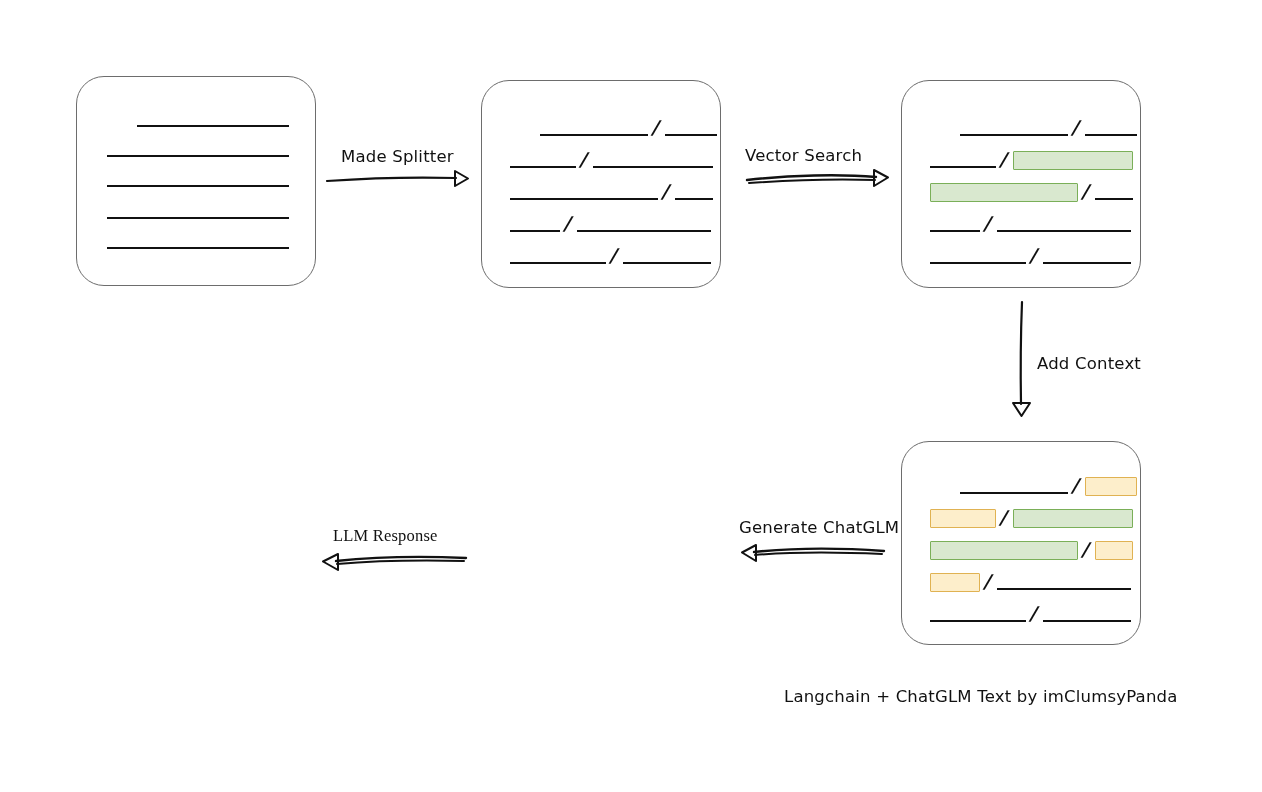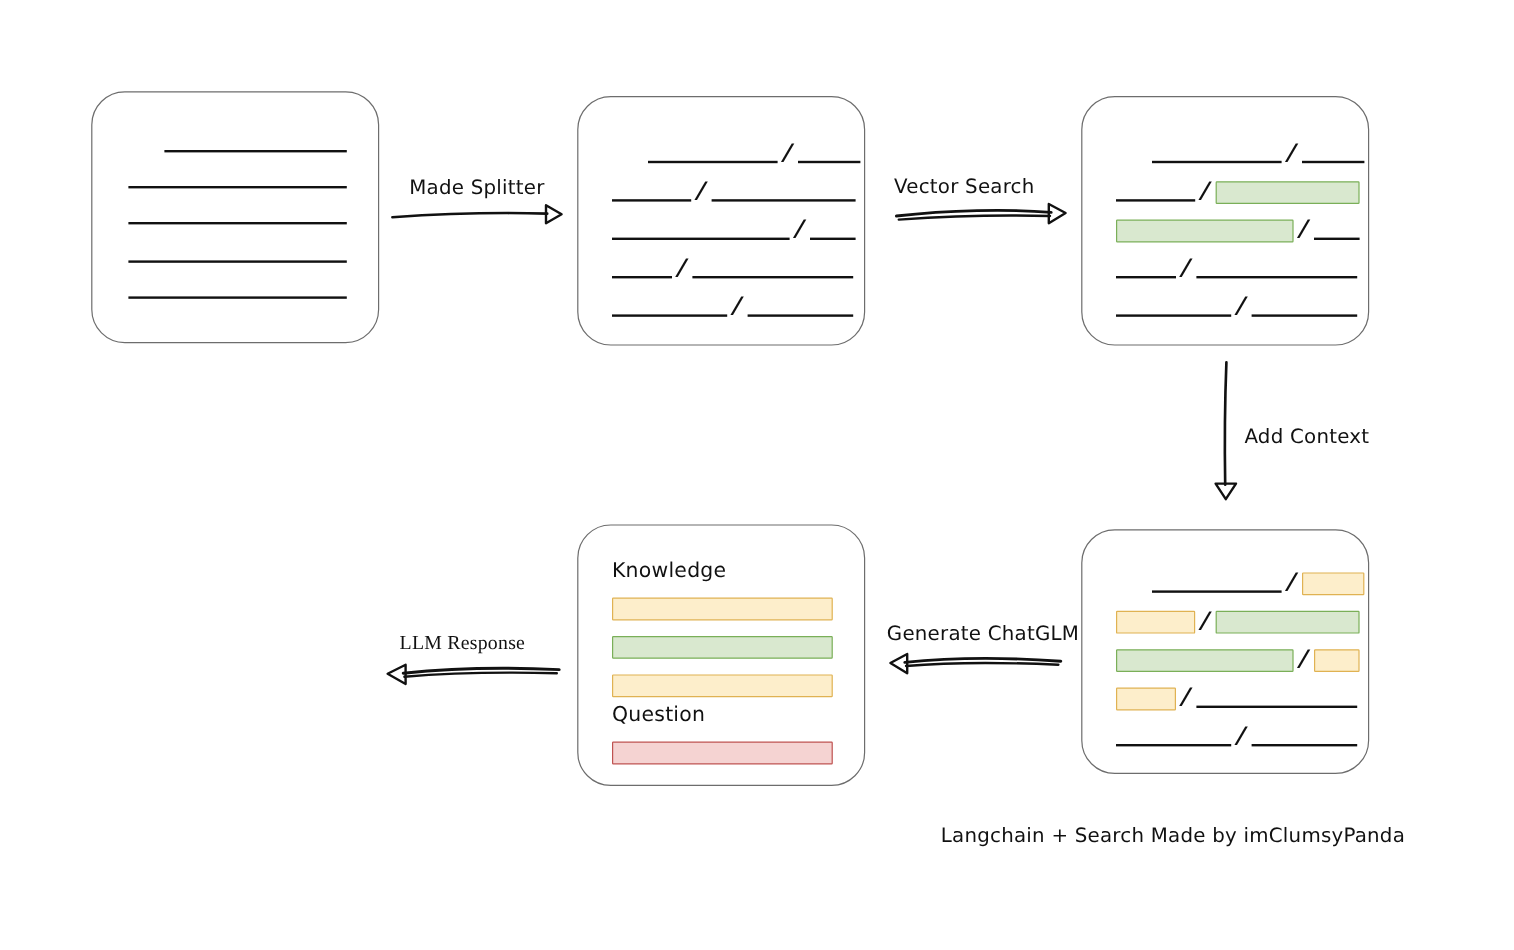--- a/index.html
+++ b/index.html
@@ -233,14 +233,6 @@
     <path d="M18,5 L4,12.5 L18,21 Z" stroke="#111" stroke-width="2" fill="none" stroke-linejoin="round"></path>
   </svg>
 
-  <div class="card" style="left:481px; top:437px; width:240px; height:218px;">
-    <div class="card-label" style="left:28px; top:28px;">Knowledge</div>
-    <div class="hl yellow" style="position:absolute; left:28px; top:60px; width:184px;"></div>
-    <div class="hl green" style="position:absolute; left:28px; top:92px; width:184px;"></div>
-    <div class="hl yellow" style="position:absolute; left:28px; top:124px; width:184px;"></div>
-    <div class="card-label" style="left:28px; top:148px;">Question</div>
-    <div class="hl red" style="position:absolute; left:28px; top:180px; width:184px;"></div>
-  </div>
 
   <div class="arrow-label" style="left:333px; top:526px;font-family:Liberation Serif, serif;">LLM Response</div>
   <svg class="arrow" style="left:318px; top:548px;" width="150" height="26" viewBox="0 0 150 26">

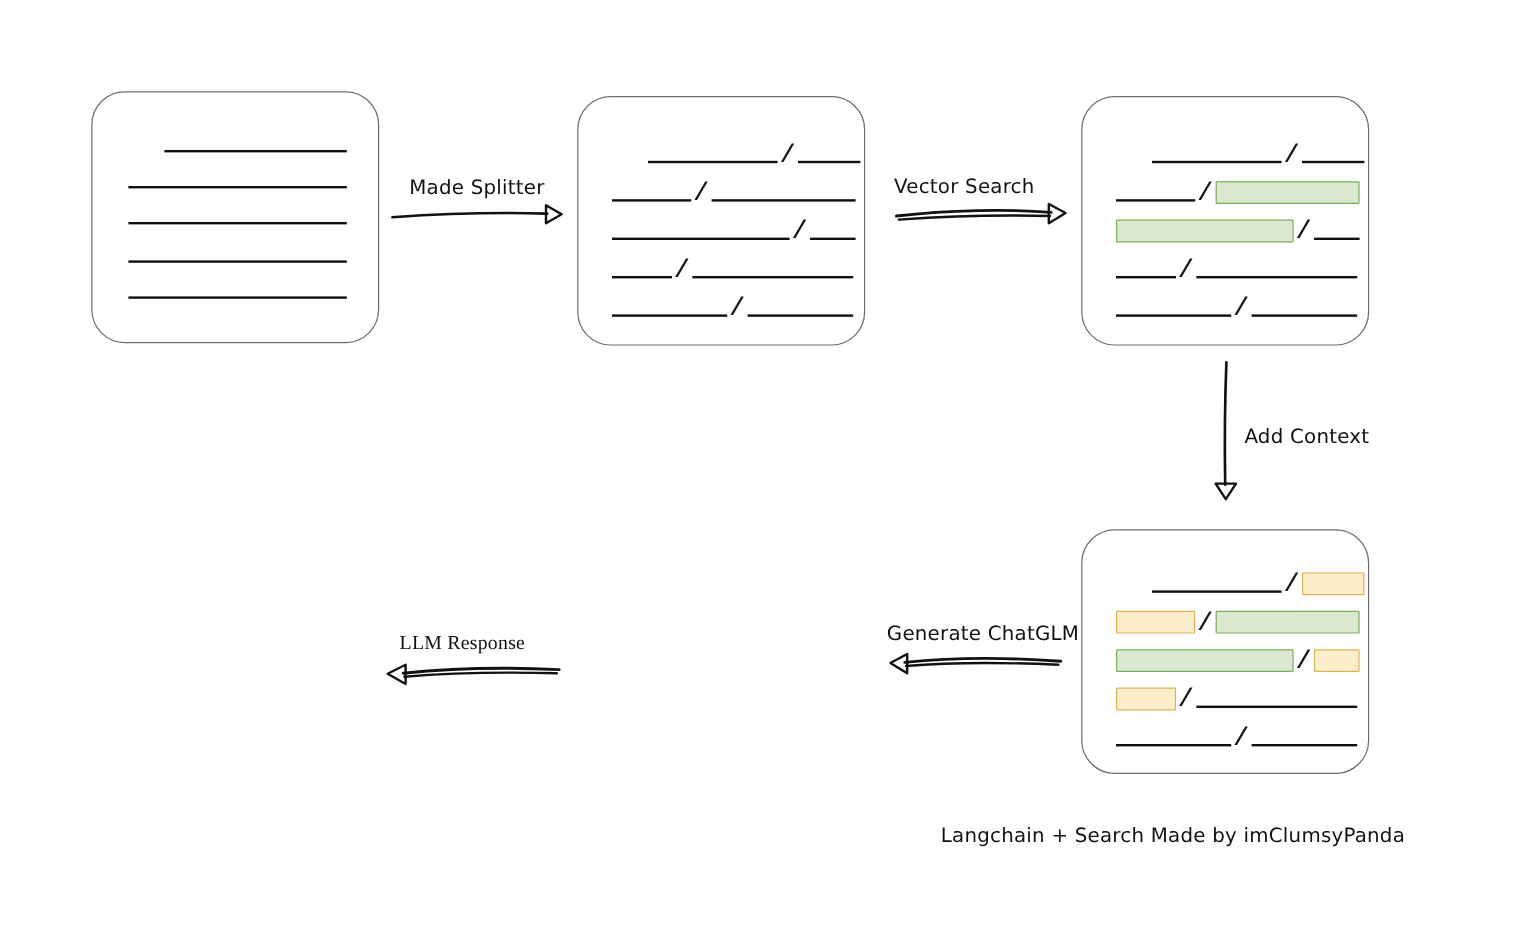--- a/index.html
+++ b/index.html
@@ -242,7 +242,7 @@
   </svg>
 
 
-  <div class="footer" style="left:784px; top:687px;">Langchain + Search Made by imClumsyPanda</div>
+  <div class="footer" style="left:784px; top:687px;">Langchain + ChatGLM Text by imClumsyPanda</div>
 
 </div>
 

